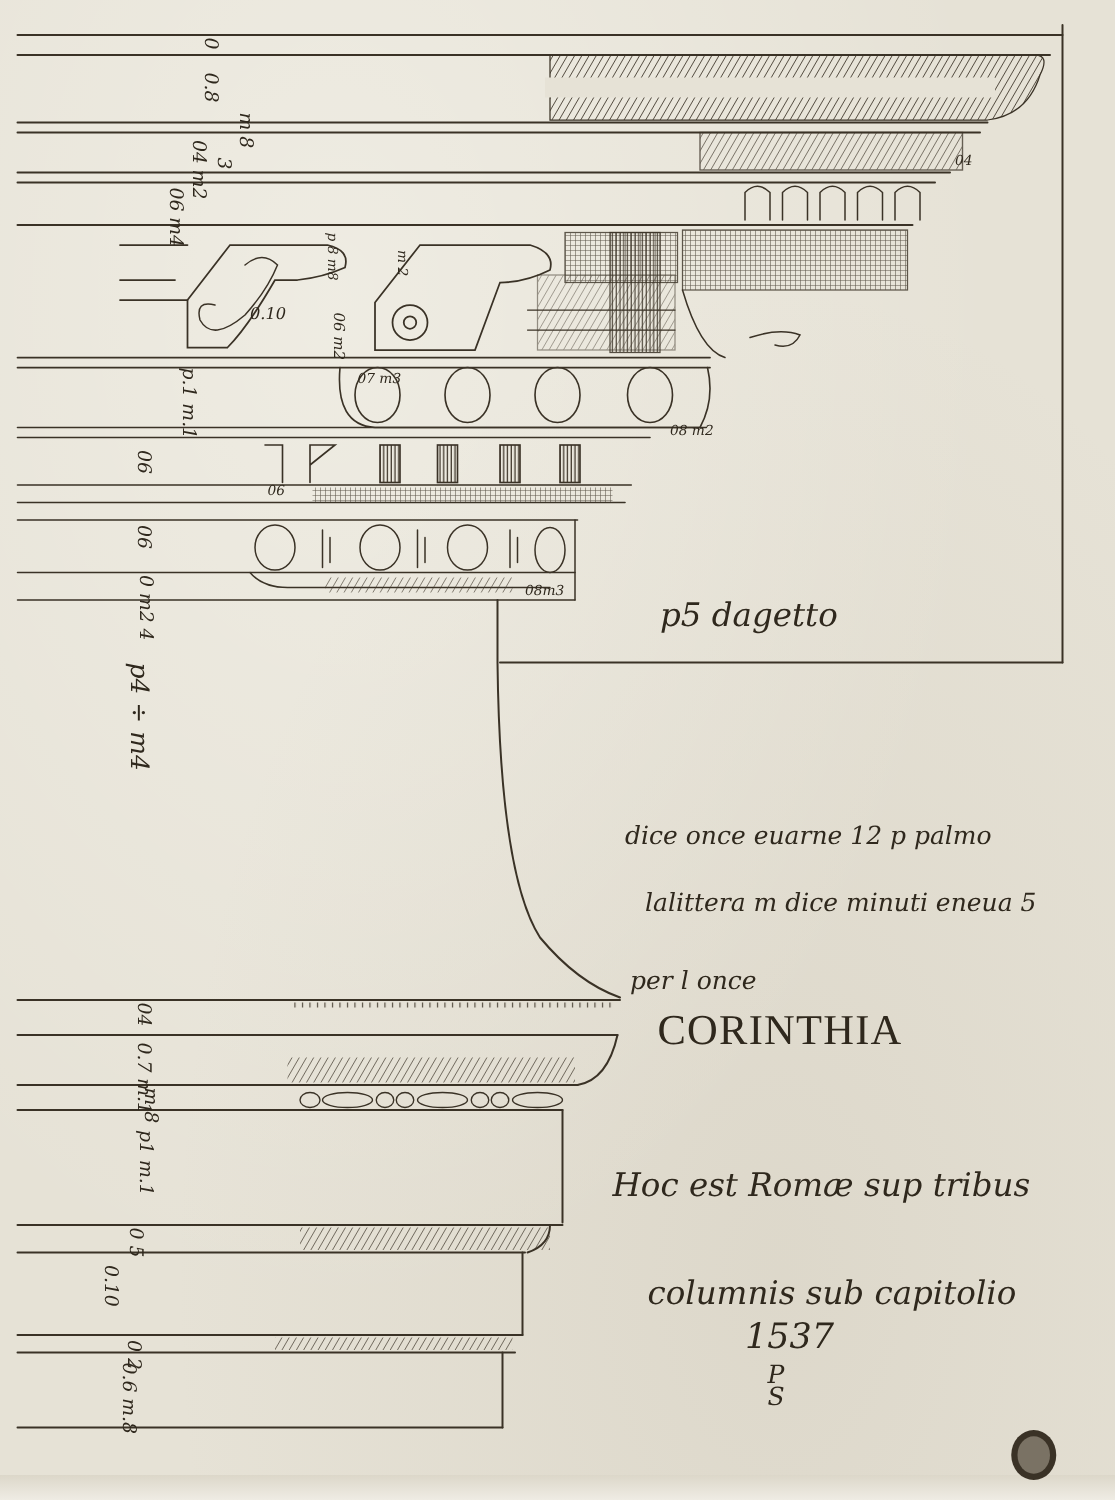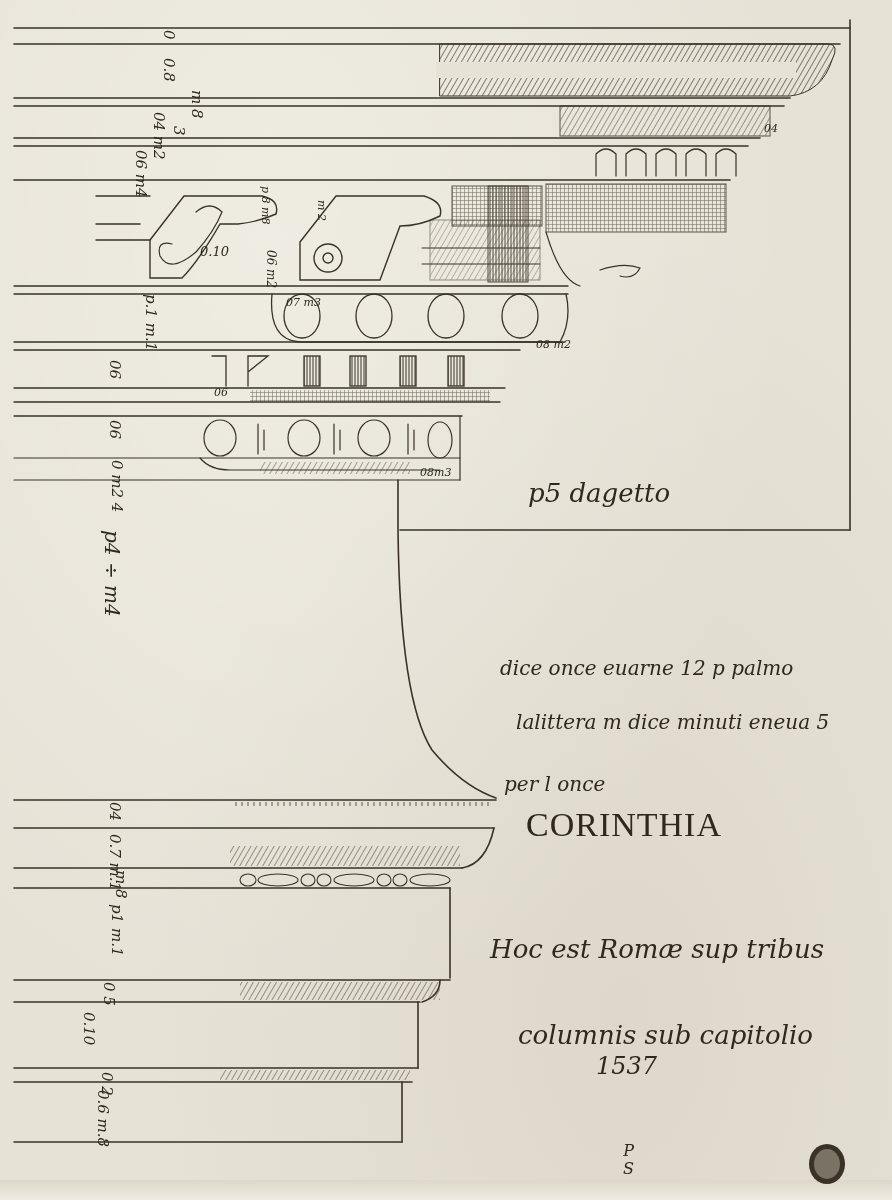--- a/index.html
+++ b/index.html
@@ -203,7 +203,7 @@
 
   <div class="t script" style="left:490px;top:934px;font-size:26px;">Hoc est Romæ sup tribus</div>
   <div class="t script" style="left:518px;top:992px;font-size:26px;margin-top:28px;">columnis sub capitolio</div>
-  <div class="t script" style="left:596px;top:1052px;font-size:24px;">1537</div>
+  <div class="t script" style="left:596px;top:1052px;font-size:28px;">1537</div>
   <div class="t script" style="left:614px;top:1142px;font-size:16px;width:20px;white-space:normal;line-height:18px;text-align:right;">P S</div>
 </div>
 

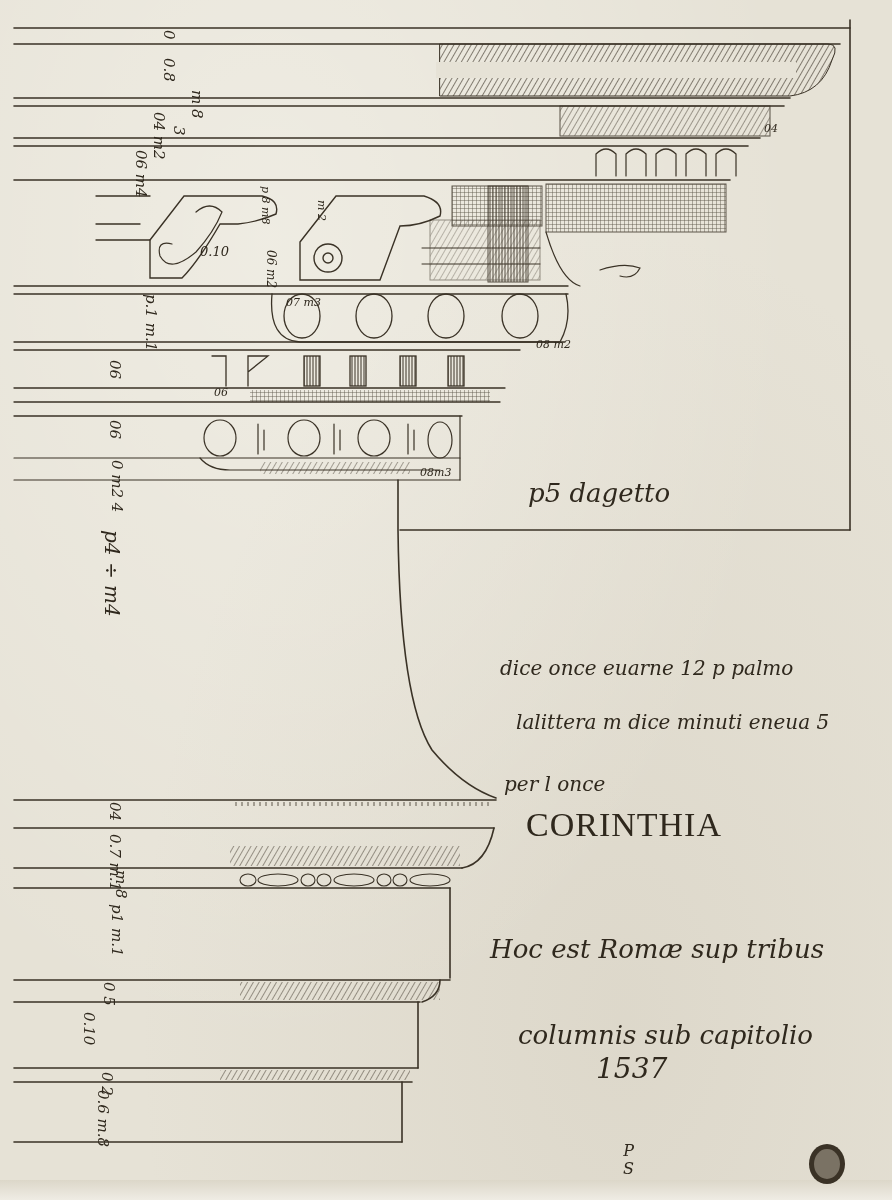--- a/index.html
+++ b/index.html
@@ -204,7 +204,7 @@
   <div class="t script" style="left:490px;top:934px;font-size:26px;">Hoc est Romæ sup tribus</div>
   <div class="t script" style="left:518px;top:992px;font-size:26px;margin-top:28px;">columnis sub capitolio</div>
   <div class="t script" style="left:596px;top:1052px;font-size:28px;">1537</div>
-  <div class="t script" style="left:614px;top:1142px;font-size:16px;width:20px;white-space:normal;line-height:18px;text-align:right;">P S</div>
+  <div class="t script" style="left:614px;top:1090px;font-size:20px;width:20px;white-space:normal;line-height:18px;text-align:left;">P S</div>
 </div>
 
 </body></html>

